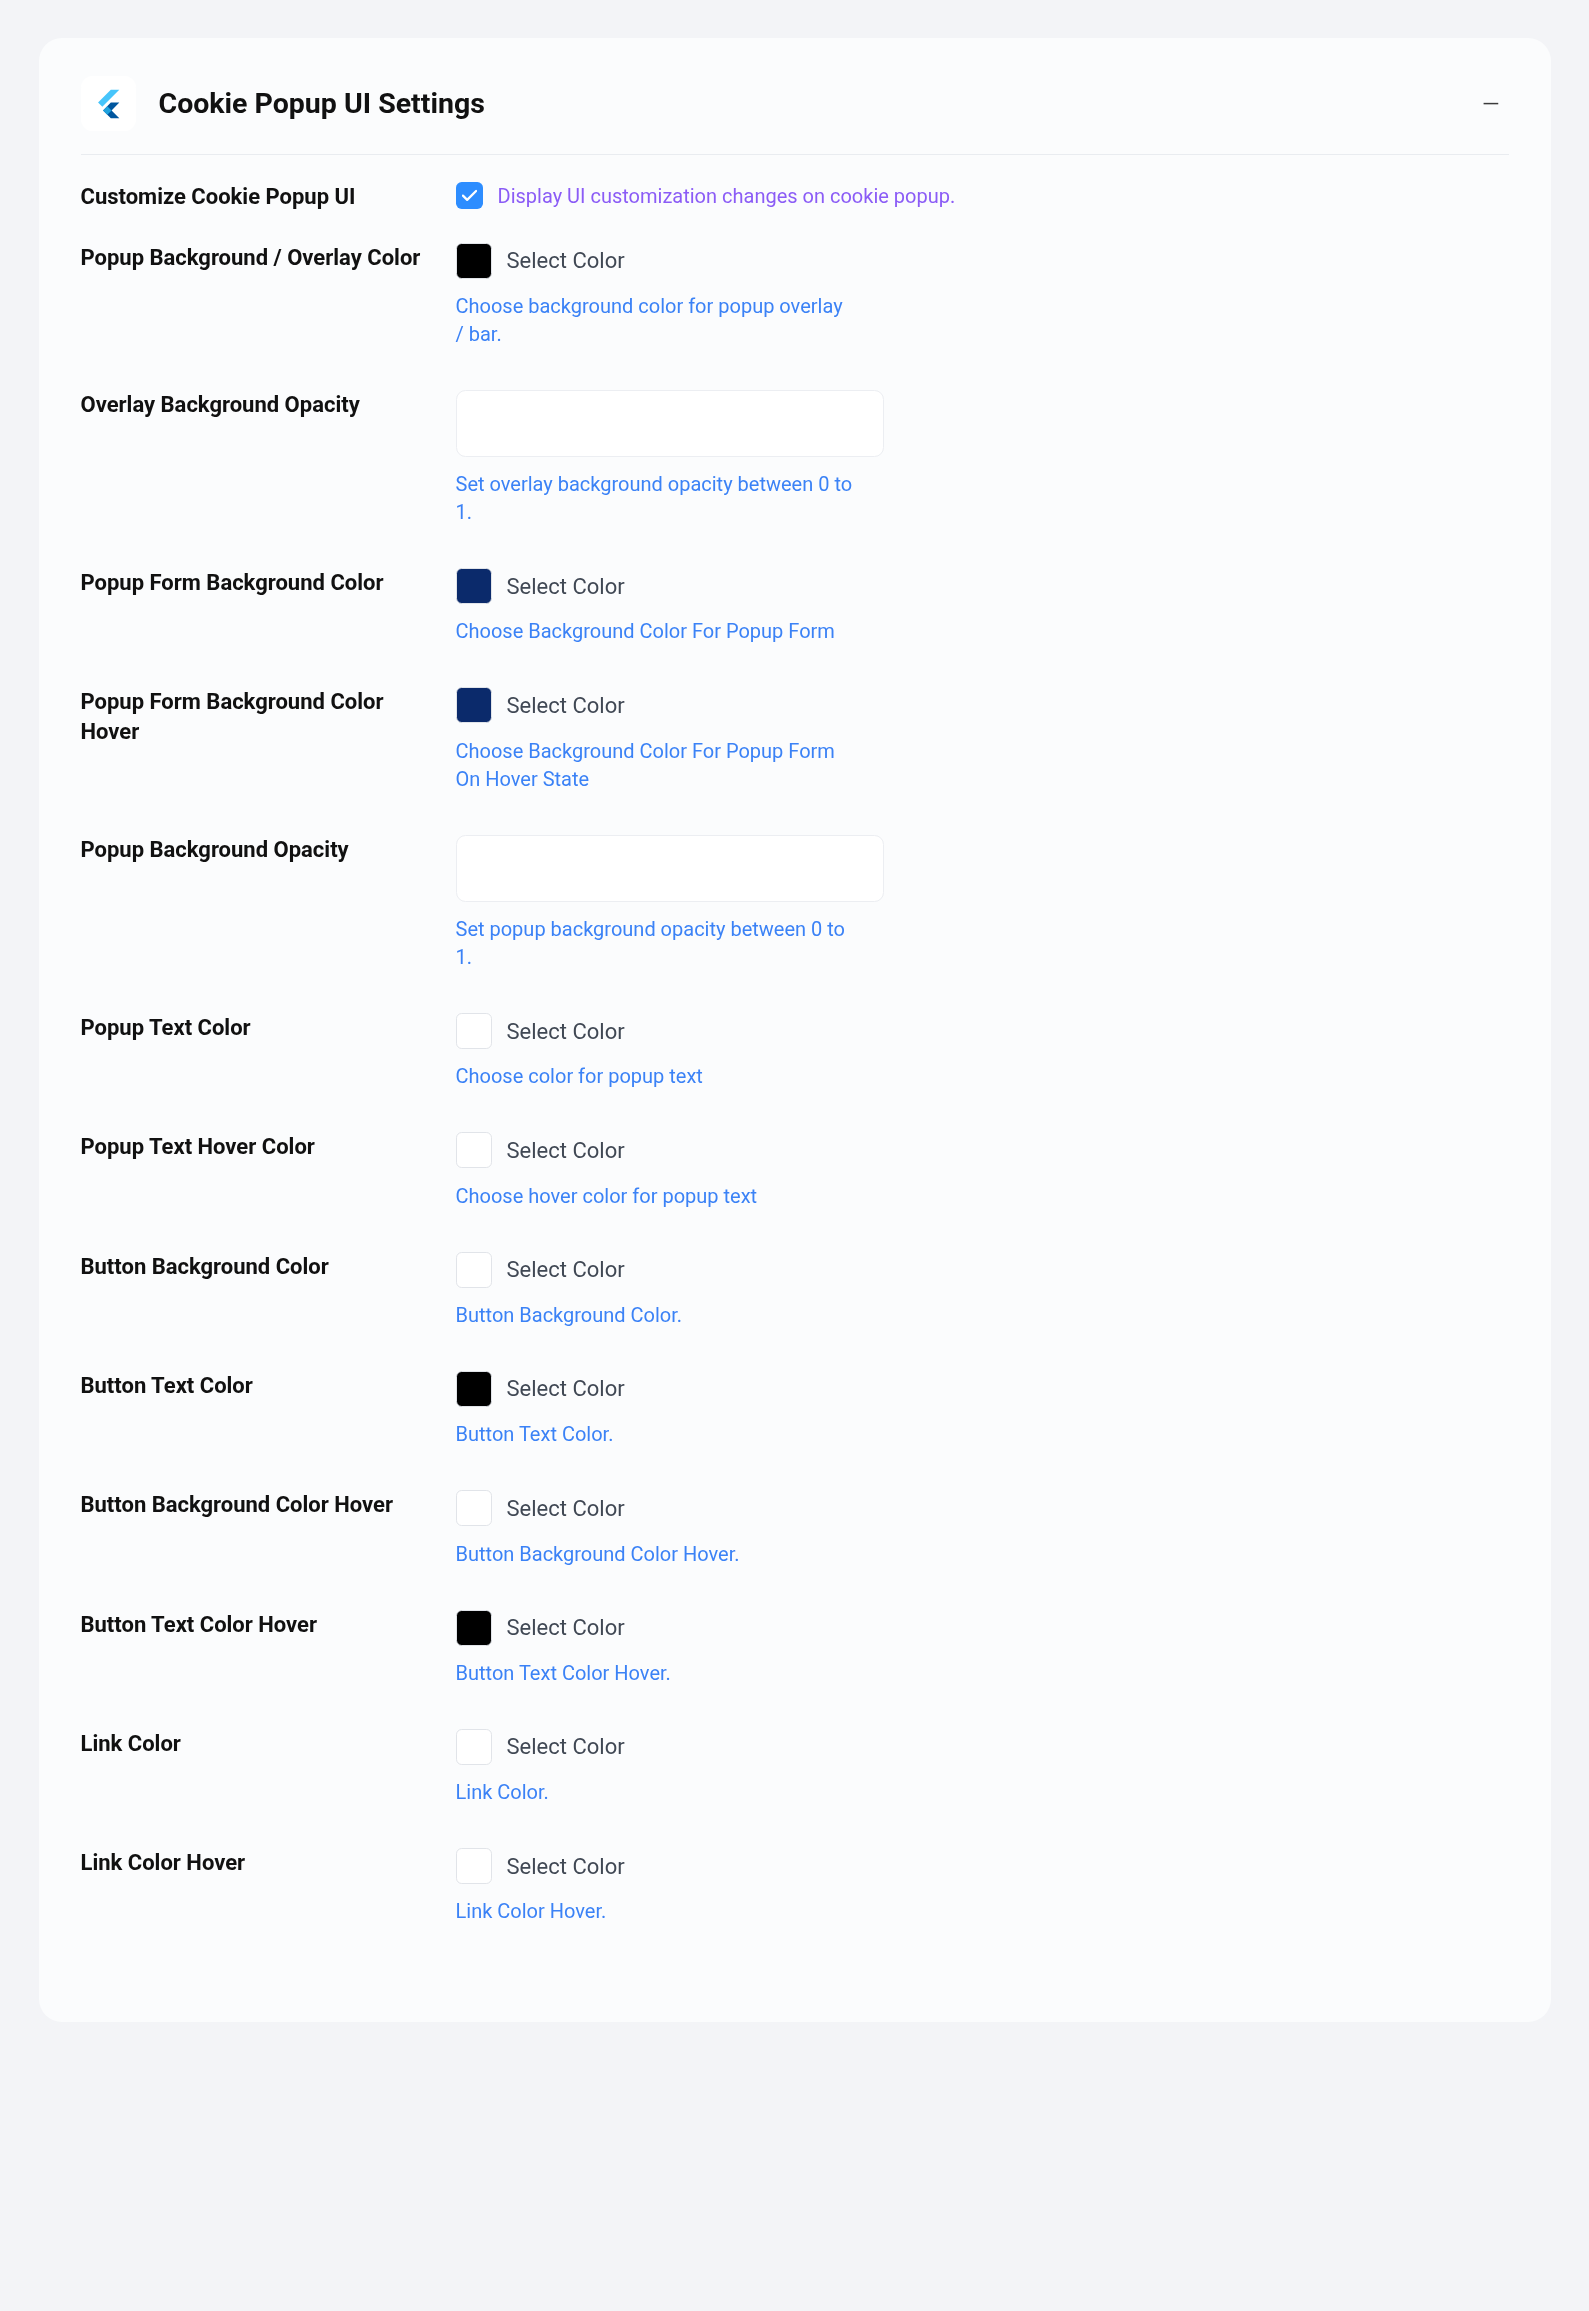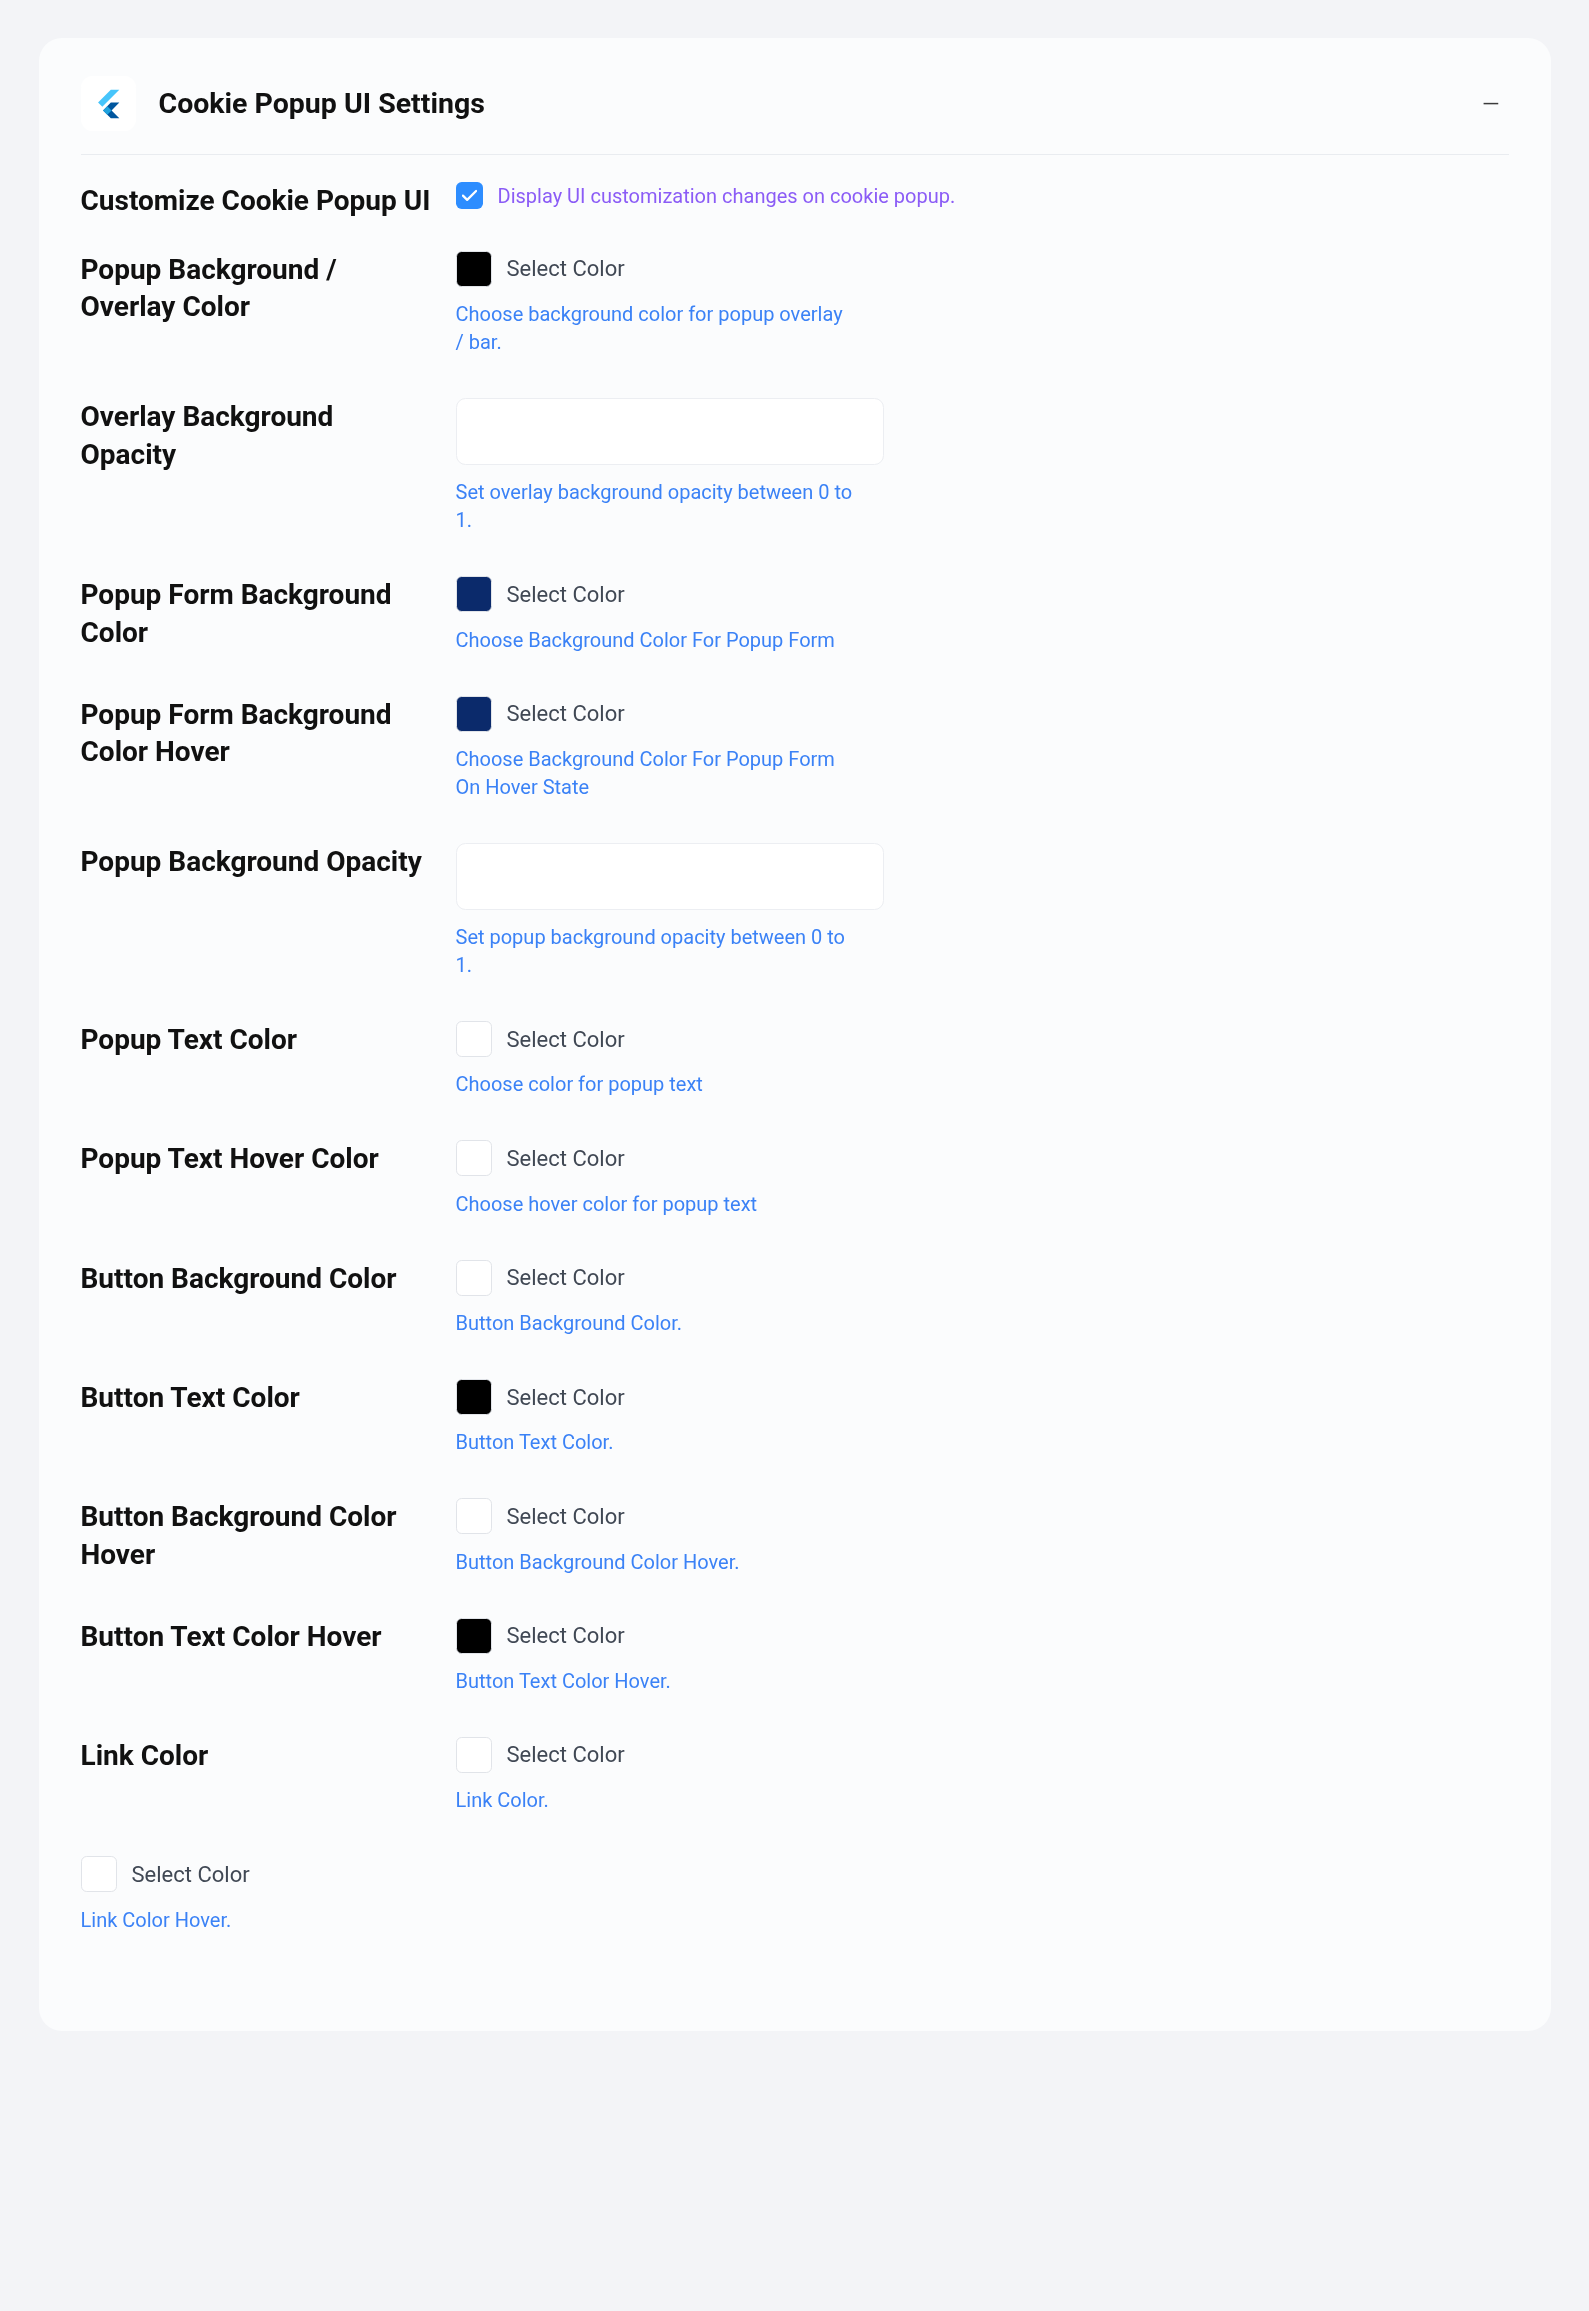--- a/index.html
+++ b/index.html
@@ -11,7 +11,7 @@
     .hdr-title{font-size:28.5px;font-weight:700;color:#111;}
     .collapse{margin-left:auto;font-size:30px;color:#3b3b3b;line-height:1;padding:0 7.6px;font-weight:300;cursor:pointer;}
     .row{display:flex;padding:21px 0;}
-    .lbl{width:375px;padding-right:23px;font-size:28px;font-weight:700;color:#111;line-height:1.35;}
+    .lbl{width:375px;padding-right:23px;font-size:22px;font-weight:700;color:#111;line-height:1.35;}
     .val{flex:1;}
     .chkrow{display:flex;align-items:center;gap:15px;}
     .chk{width:27px;height:27px;border-radius:5.7px;background:#2d8dff;display:flex;align-items:center;justify-content:center;cursor:pointer;}

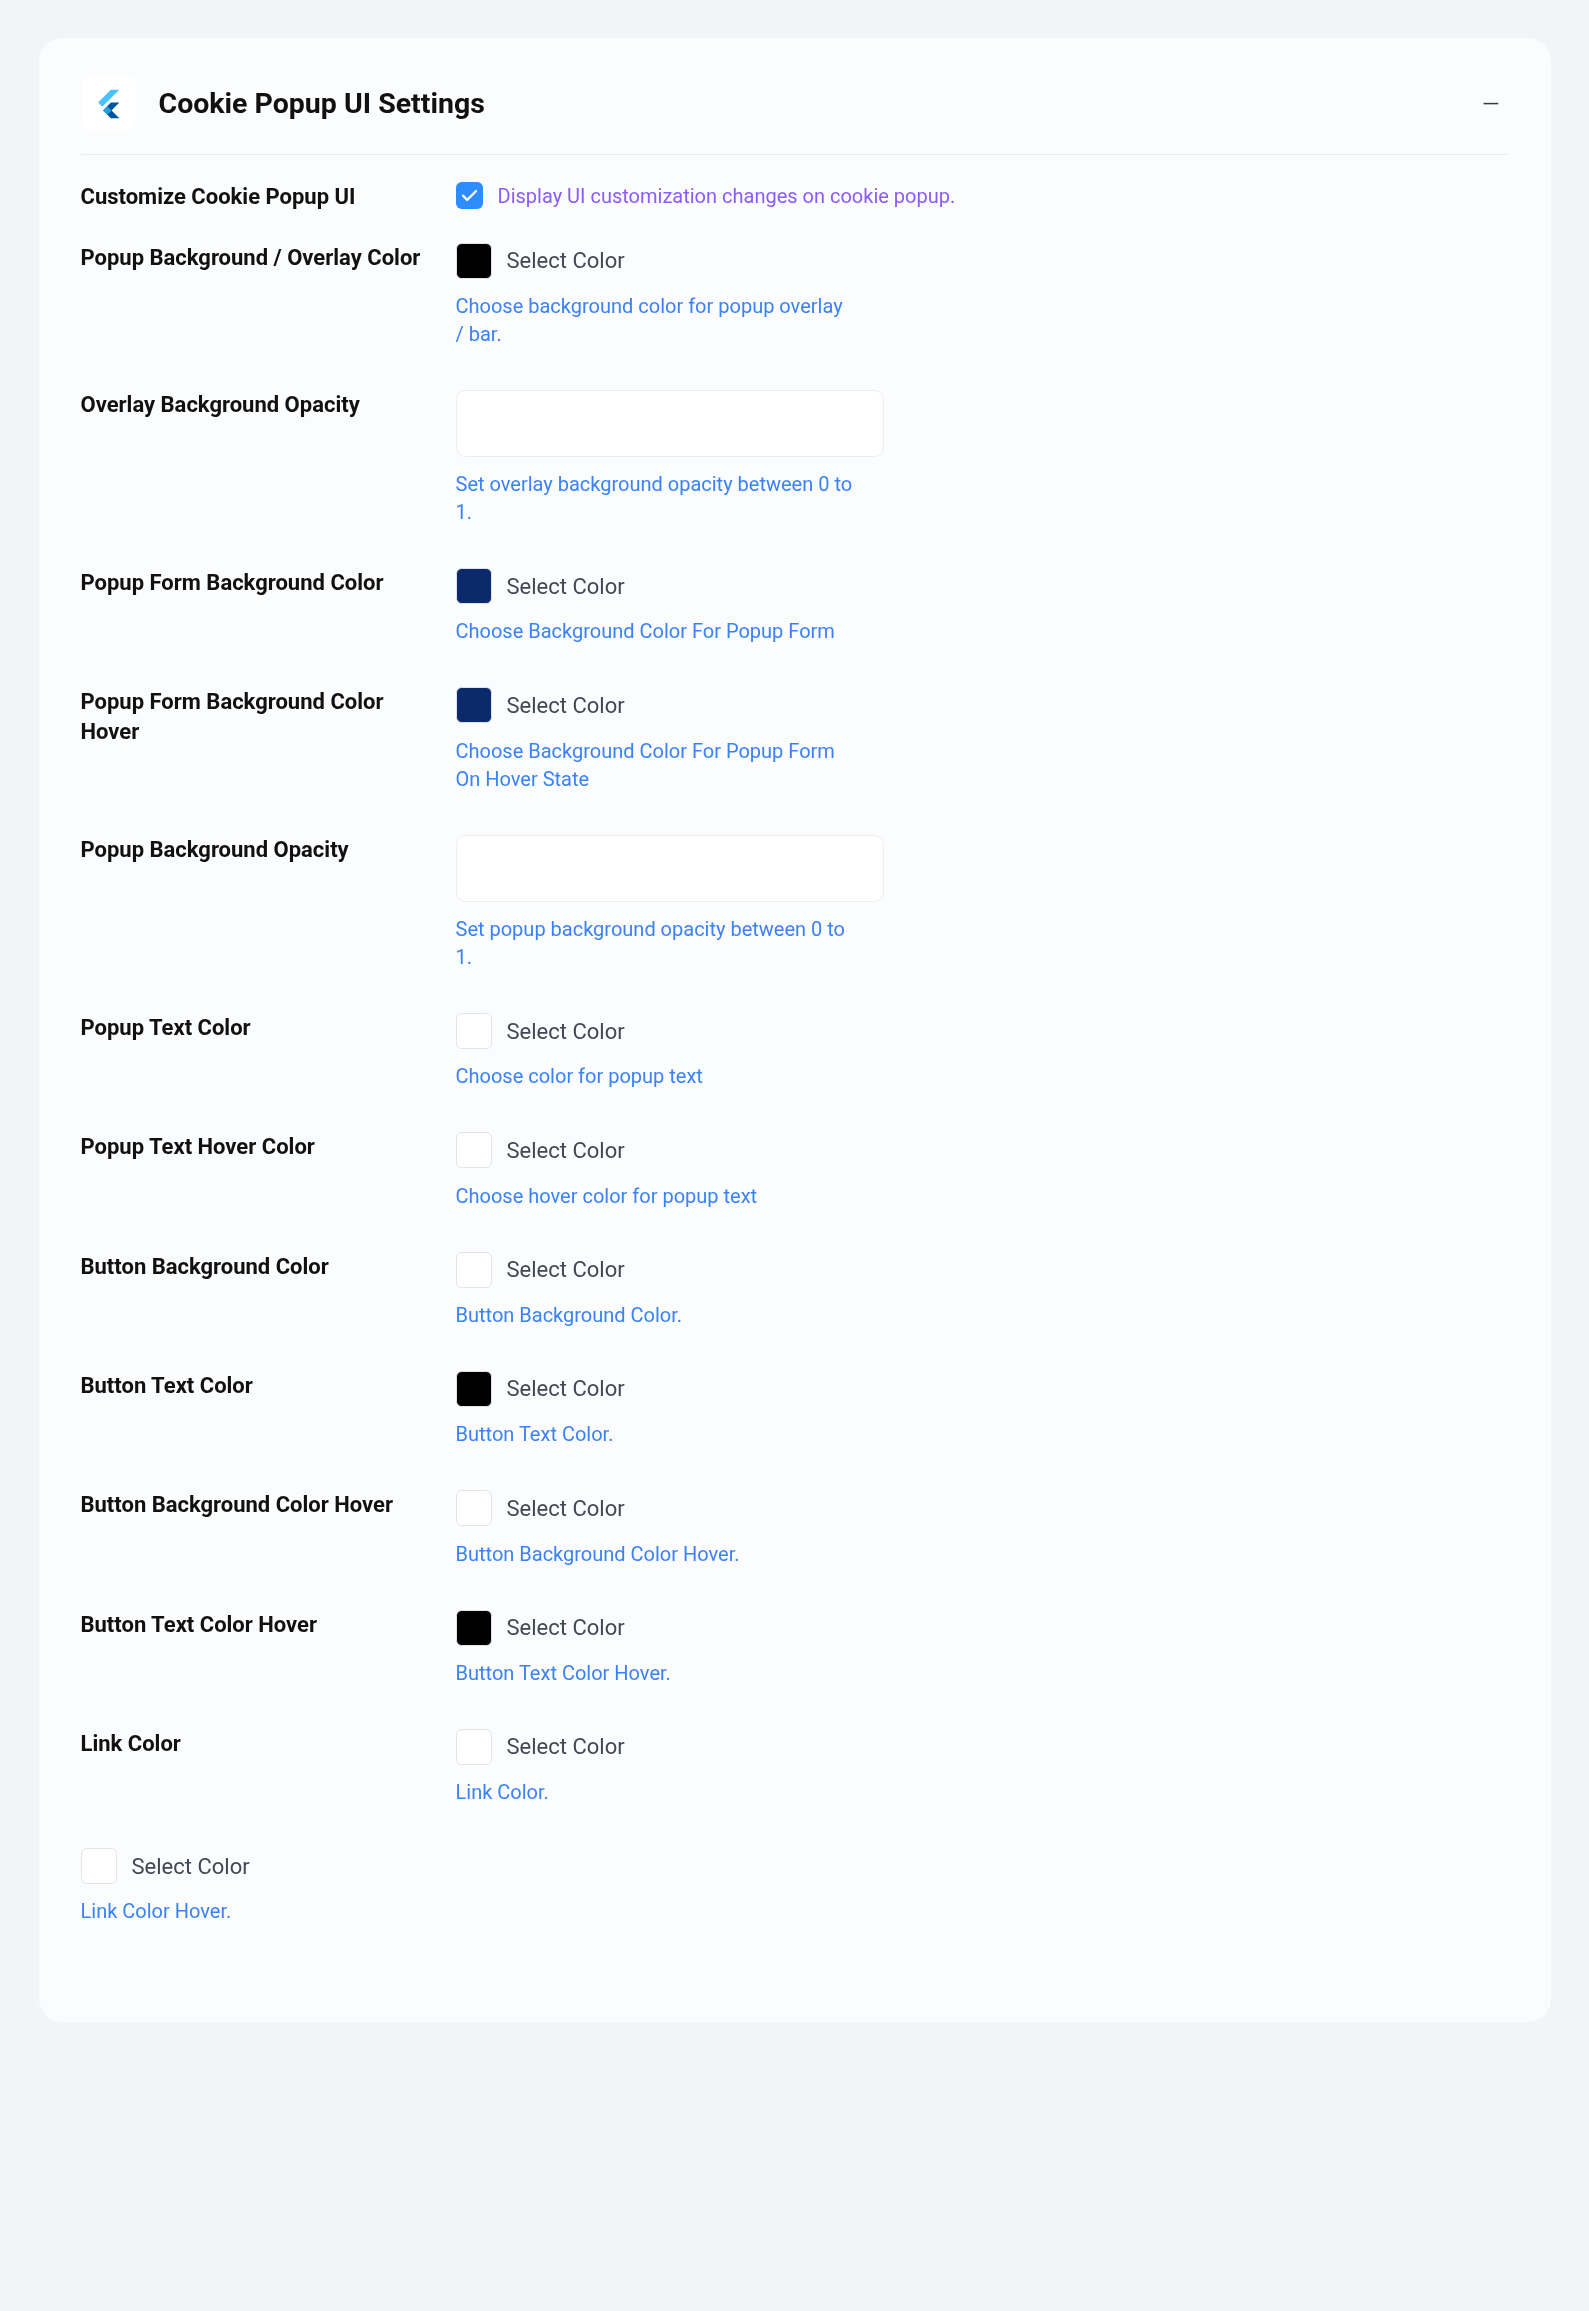--- a/index.html
+++ b/index.html
@@ -183,6 +183,7 @@
   </div>
 
   <div class="row">
+    <div class="lbl">Link Color Hover</div>
     <div class="val">
       <div class="swrow">
         <div class="sw" style="background:#ffffff;"></div>

